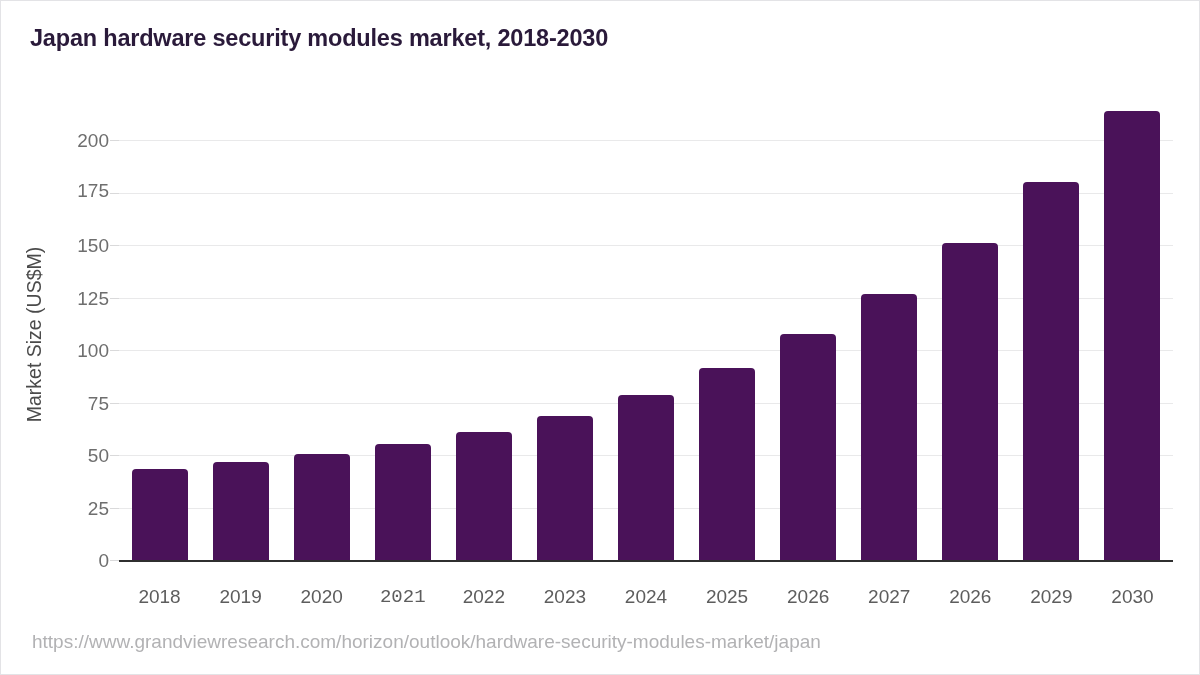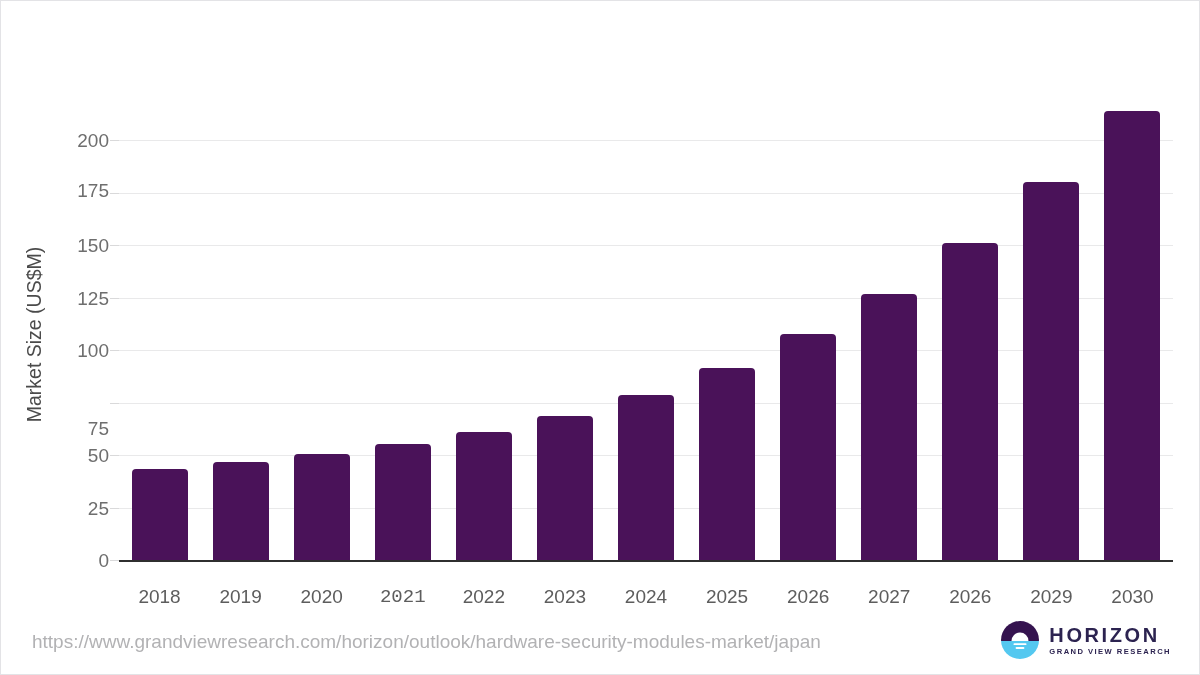--- a/index.html
+++ b/index.html
@@ -179,6 +179,7 @@
 
 <div id="card">
 
+  <div id="chart-title">Japan hardware security modules market, 2018-2030</div>
 
   <div id="y-axis-title">Market Size (US$M)</div>
 

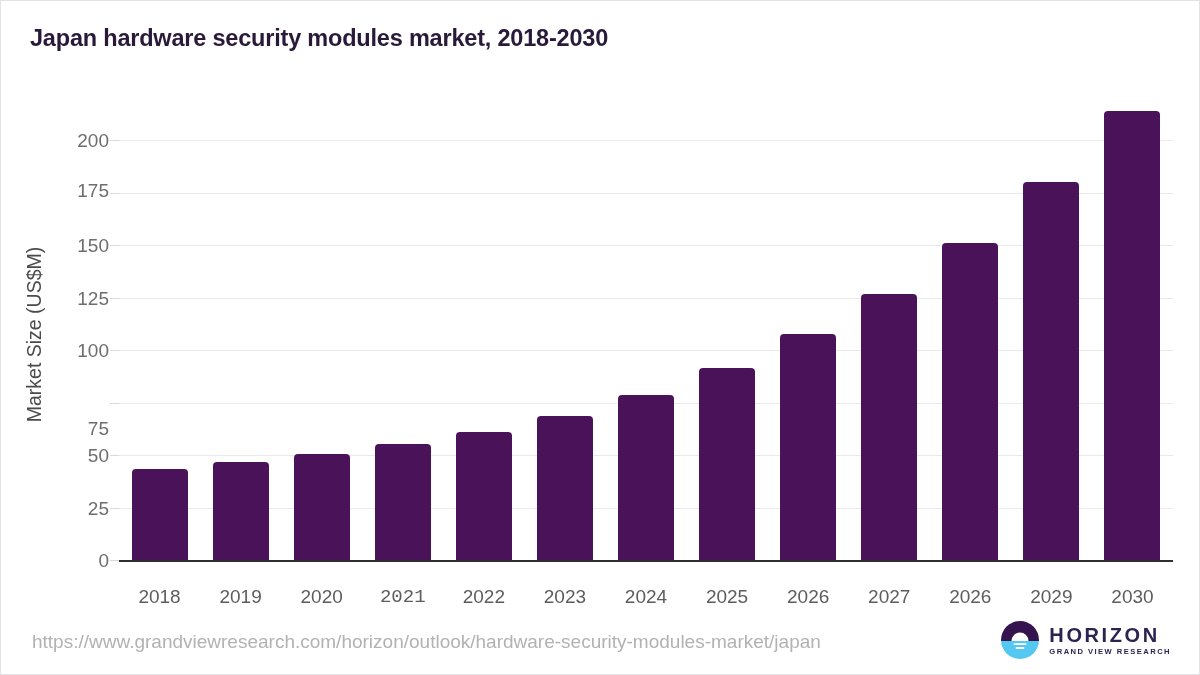--- a/index.html
+++ b/index.html
@@ -187,7 +187,7 @@
       <div class="ytick-label" style="top: 440px;">0</div>
       <div class="ytick-label" style="top: 387.547px;">25</div>
       <div class="ytick-label" style="top: 335.093px;">50</div>
-      <div class="ytick-label" style="top: 282.64px; margin-top: 25px;">75</div>
+      <div class="ytick-label" style="top: 282.64px;">75</div>
       <div class="ytick-label" style="top: 230.187px;">100</div>
       <div class="ytick-label" style="top: 177.734px;">125</div>
       <div class="ytick-label" style="top: 125.28px;">150</div>

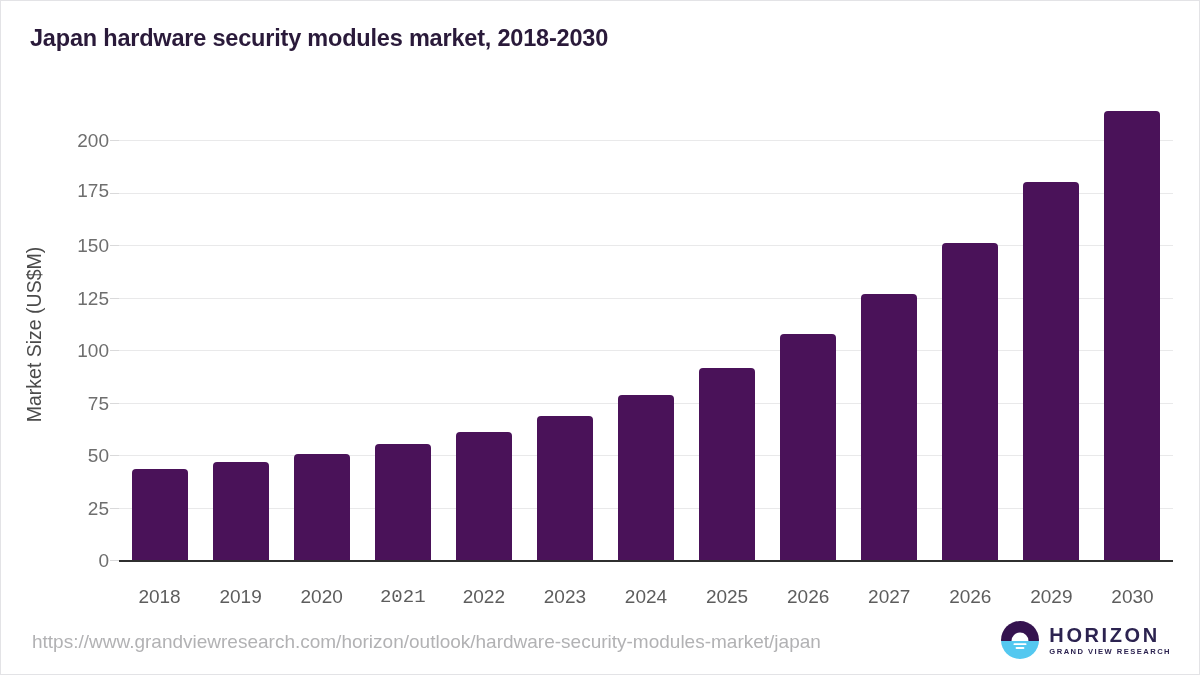--- a/index.html
+++ b/index.html
@@ -252,26 +252,6 @@
 
   <div id="source-url">https://www.grandviewresearch.com/horizon/outlook/hardware-security-modules-market/japan</div>
 
-  <div id="logo">
-    <svg id="logo-mark" viewBox="0 0 40 40">
-      <defs>
-        <clipPath id="circ">
-            <circle cx="20" cy="20" r="19"></circle>
-          </clipPath>
-      </defs>
-      <g clip-path="url(#circ)">
-        <rect x="0" y="0" width="40" height="21" fill="#35134f"></rect>
-        <rect x="0" y="21" width="40" height="19" fill="#54c8f0"></rect>
-        <path d="M 11.5 21 A 8.5 8.5 0 0 1 28.5 21 Z" fill="#ffffff"></path>
-        <rect x="13.5" y="23.2" width="13" height="1.9" rx="0.9" fill="#ffffff"></rect>
-        <rect x="15.6" y="27.0" width="8.8" height="1.9" rx="0.9" fill="#ffffff"></rect>
-      </g>
-    </svg>
-    <div id="logo-text">
-      <div id="logo-word">HORIZON</div>
-      <div id="logo-sub">GRAND VIEW RESEARCH</div>
-    </div>
-  </div>
 
 </div>
 

